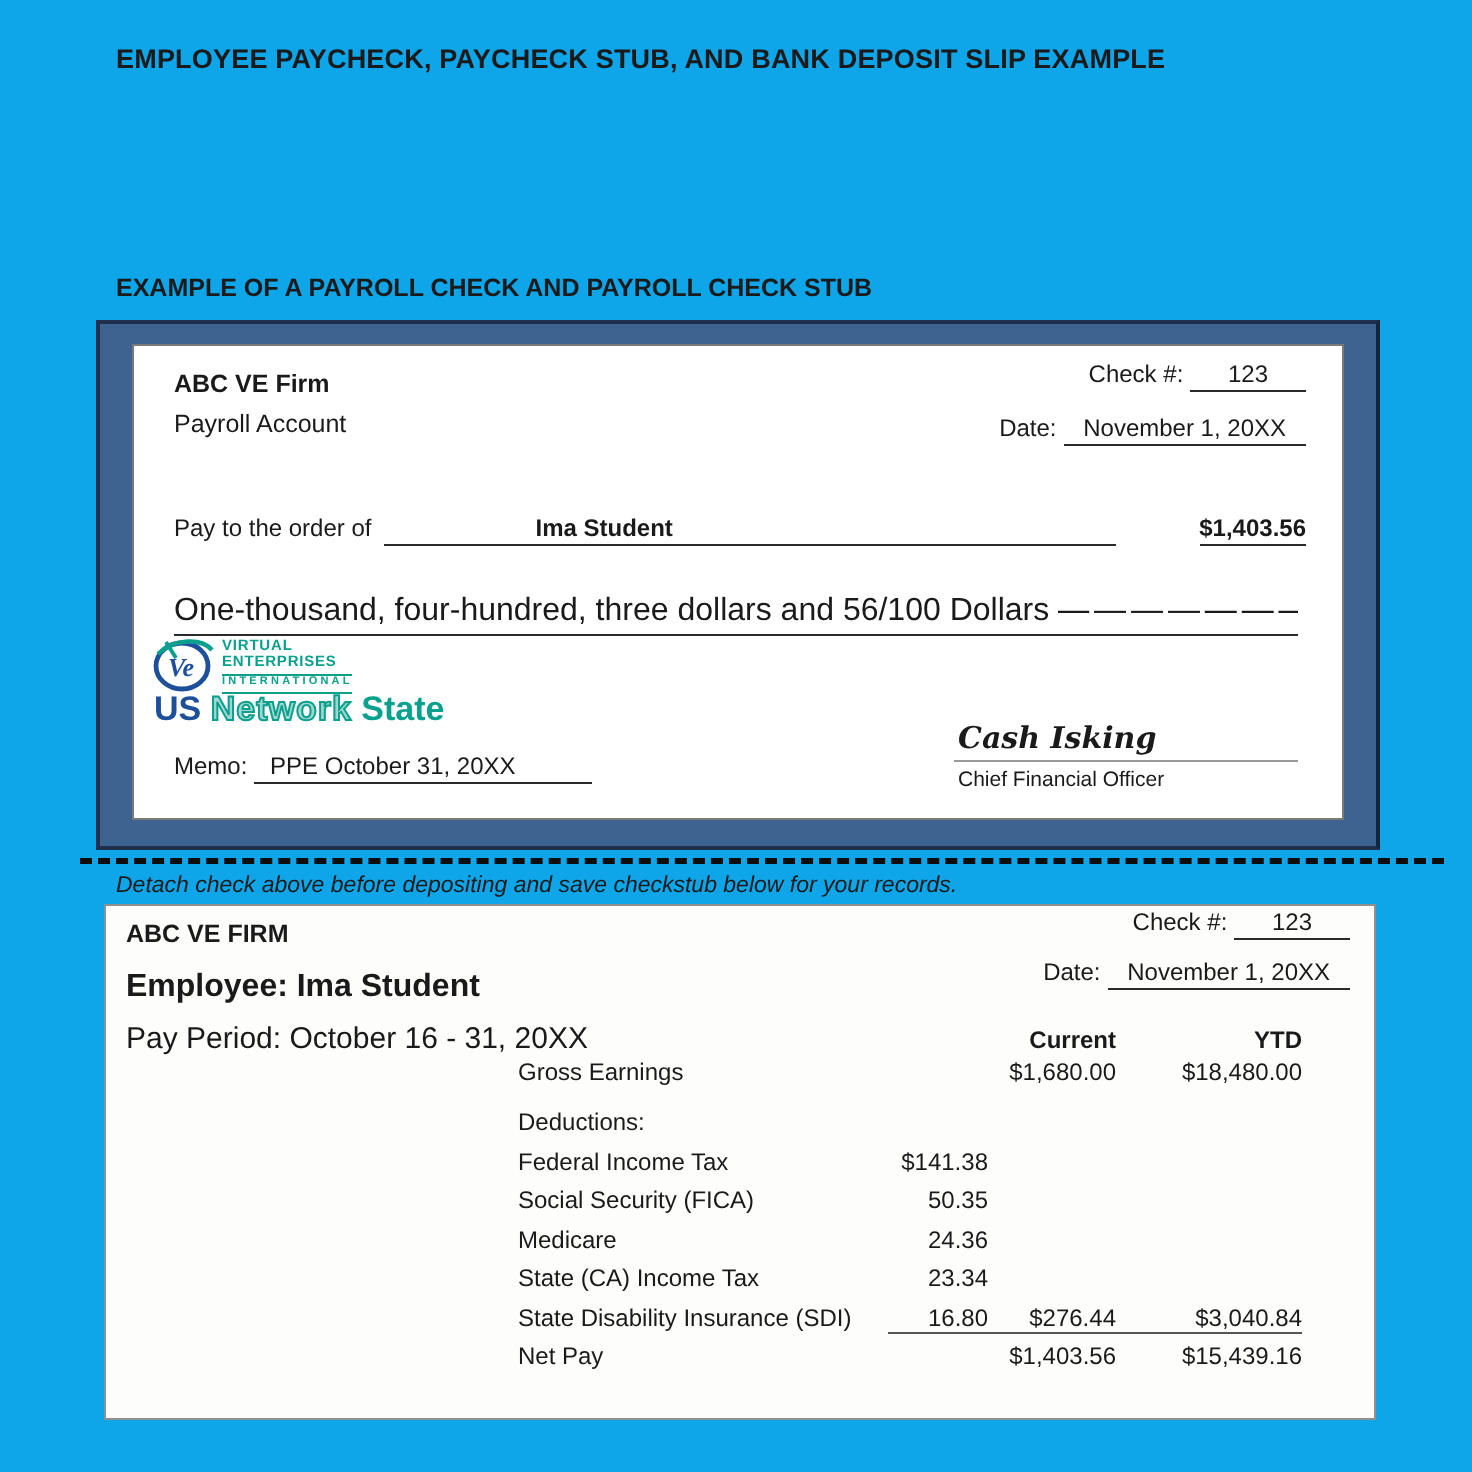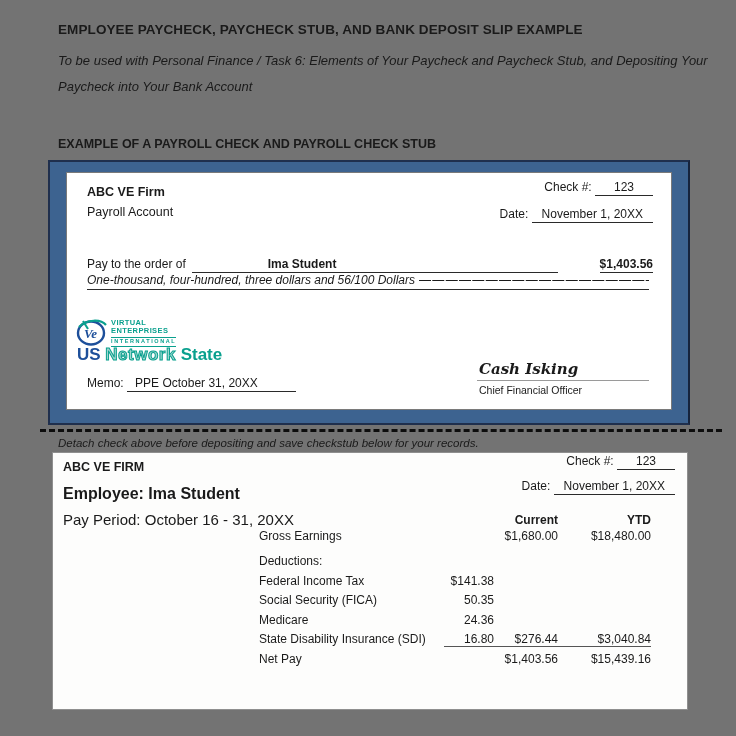--- a/index.html
+++ b/index.html
@@ -5,7 +5,7 @@
   * { margin:0; padding:0; box-sizing:border-box; }
   html,body { background:#ffffff; }
   body { font-family:"Liberation Sans", sans-serif; color:#1a1a1a; }
-  .page { position:relative; width:736px; height:736px; background:#737373; overflow:hidden; }
+  .page { position:relative; width:736px; height:736px; background:#0ea5e9; overflow:hidden; }
 
   
   .doc-title { position:absolute; left:58px; top:22px; width:660px;

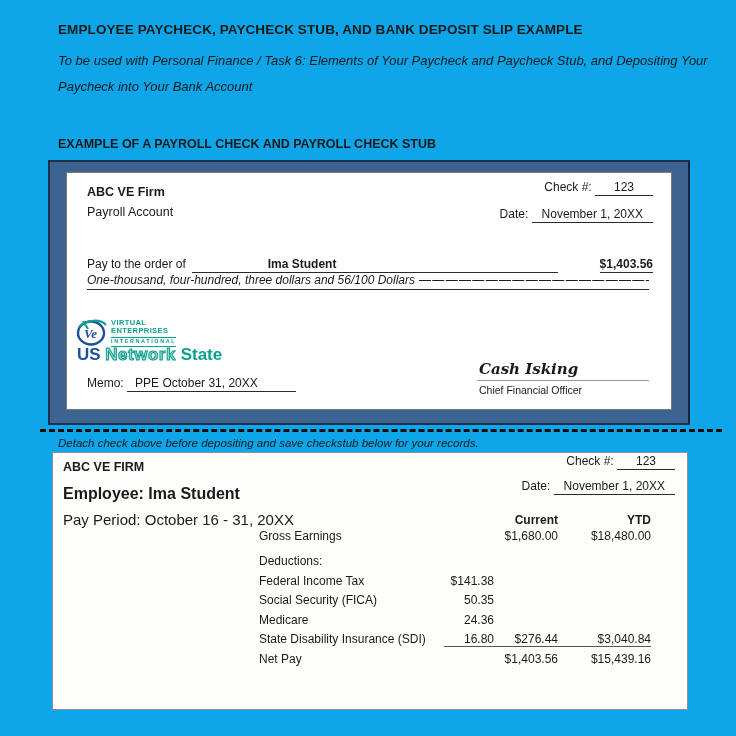--- a/index.html
+++ b/index.html
@@ -88,10 +88,6 @@
 <div class="page">
 
   <div class="doc-title">EMPLOYEE PAYCHECK, PAYCHECK STUB, AND BANK DEPOSIT SLIP EXAMPLE</div>
-  <div class="doc-subtitle">
-    <span>To be used with Personal Finance / Task 6: Elements of Your Paycheck and Paycheck Stub, and Depositing Your</span><br>
-    <span>Paycheck  into Your Bank Account</span>
-  </div>
   <div class="section-heading">EXAMPLE OF A PAYROLL CHECK AND PAYROLL CHECK STUB</div>
 
   <div class="check-outer">

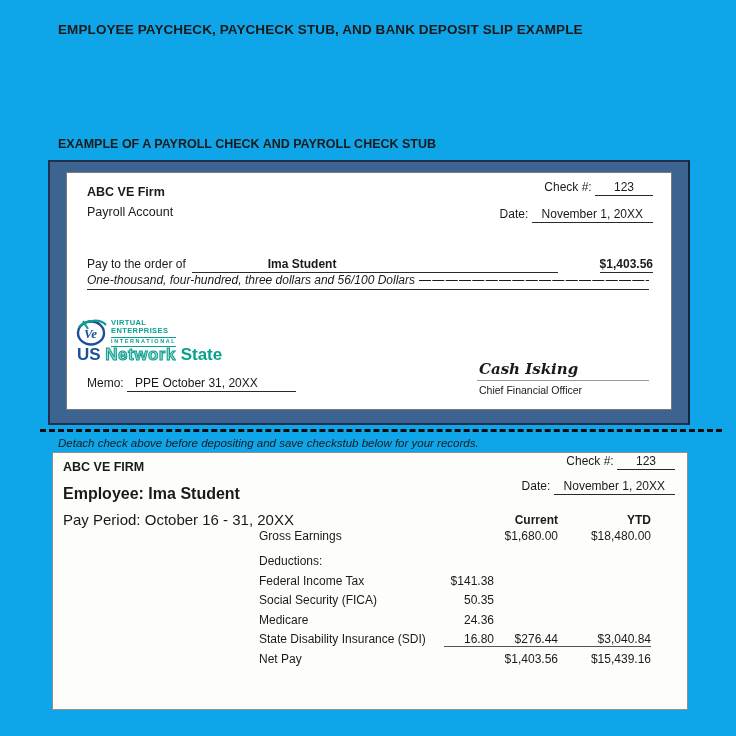--- a/index.html
+++ b/index.html
@@ -34,8 +34,8 @@
     font-weight:bold; white-space:nowrap; overflow:hidden; }
   .amount-num { font-weight:bold; border-bottom:1.5px solid #2a2a2a; padding-bottom:1px; white-space:nowrap; }
 
-  .words-row { position:absolute; left:20px; right:22px; top:100px; display:flex; align-items:baseline;
-    border-bottom:1.5px solid #2a2a2a; padding-bottom:2px; font-size:12px;font-style:italic; }
+  .words-row { position:absolute; left:20px; right:22px; top:124px; display:flex; align-items:baseline;
+    border-bottom:1.5px solid #2a2a2a; padding-bottom:2px; font-size:16px; }
   .words-text { white-space:nowrap; margin-right:4px; }
   .words-dashes { flex:1; white-space:nowrap; overflow:hidden; letter-spacing:-1px; }
 

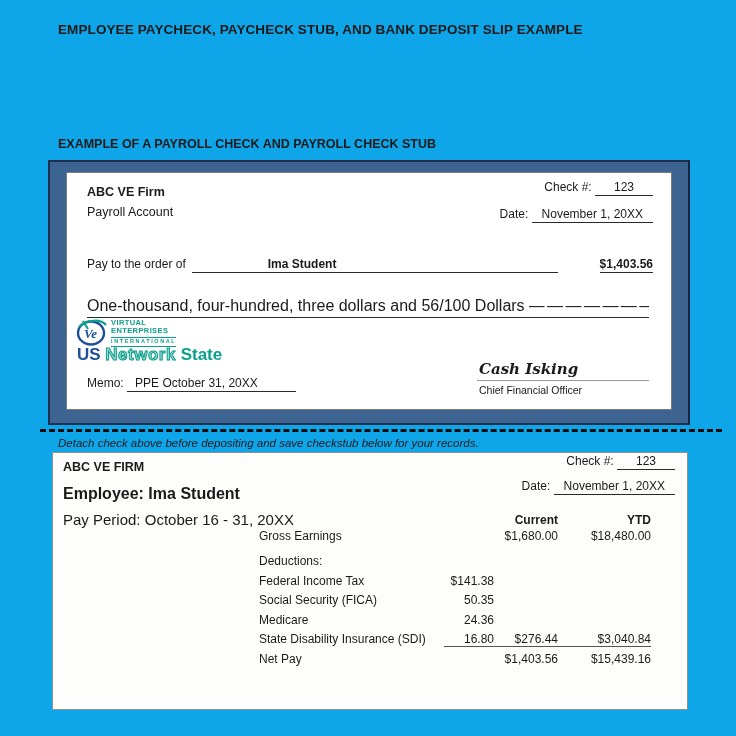--- a/index.html
+++ b/index.html
@@ -217,6 +217,12 @@
         <span class="c-ytd"></span>
       </div>
 
+      <div class="stub-grid trow">
+        <span class="c-label">State (CA) Income Tax</span>
+        <span class="c-num">23.34</span>
+        <span class="c-cur"></span>
+        <span class="c-ytd"></span>
+      </div>
 
       <div class="stub-grid trow">
         <span class="c-label">State Disability Insurance (SDI)</span>

